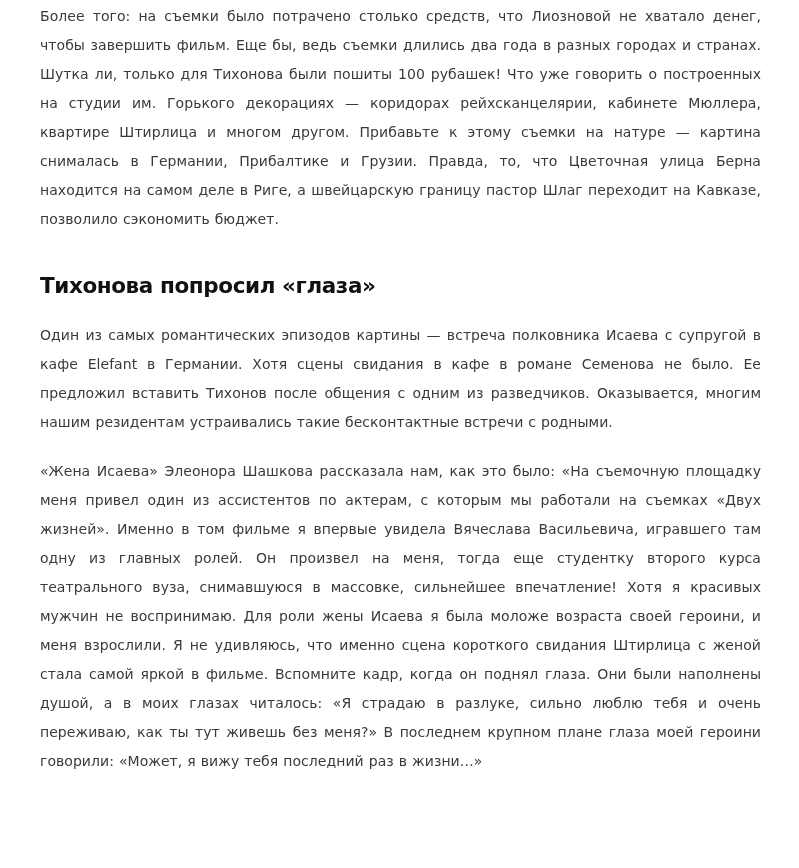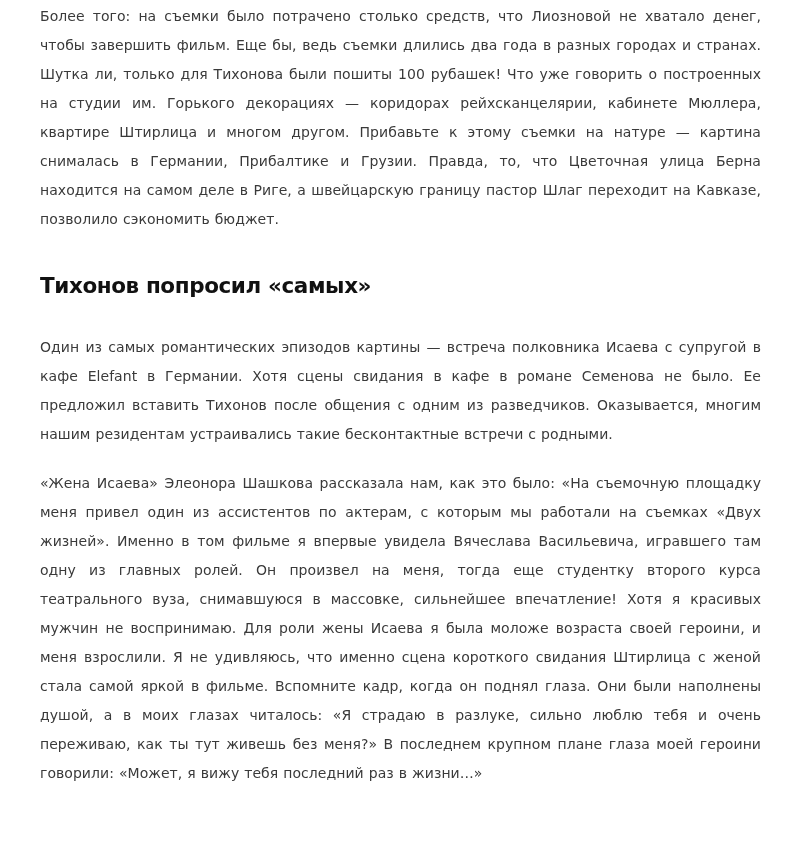--- a/index.html
+++ b/index.html
@@ -46,7 +46,7 @@
 
 <div class="article">
   <p class="p1">Более того: на съемки было потрачено столько средств, что Лиозновой не хватало денег, чтобы завершить фильм. Еще бы, ведь съемки длились два года в разных городах и странах. Шутка ли, только для Тихонова были пошиты 100 рубашек! Что уже говорить о построенных на студии им. Горького декорациях — коридорах рейхсканцелярии, кабинете Мюллера, квартире Штирлица и многом другом. Прибавьте к этому съемки на натуре — картина снималась в Германии, Прибалтике и Грузии. Правда, то, что Цветочная улица Берна находится на самом деле в Риге, а швейцарскую границу пастор Шлаг переходит на Кавказе, позволило сэкономить бюджет.</p>
-  <h2>Тихонов попросил «самых»</h2>
+  <h2>Тихонова попросил «глаза»</h2>
   <p class="p2">Один из самых романтических эпизодов картины — встреча полковника Исаева с супругой в кафе Elefant в Германии. Хотя сцены свидания в кафе в романе Семенова не было. Ее предложил вставить Тихонов после общения с одним из разведчиков. Оказывается, многим нашим резидентам устраивались такие бесконтактные встречи с родными.</p>
   <p class="p3">«Жена Исаева» Элеонора Шашкова рассказала нам, как это было: «На съемочную площадку меня привел один из ассистентов по актерам, с которым мы работали на съемках «Двух жизней». Именно в том фильме я впервые увидела Вячеслава Васильевича, игравшего там одну из главных ролей. Он произвел на меня, тогда еще студентку второго курса театрального вуза, снимавшуюся в массовке, сильнейшее впечатление! Хотя я красивых мужчин не воспринимаю. Для роли жены Исаева я была моложе возраста своей героини, и меня взрослили. Я не удивляюсь, что именно сцена короткого свидания Штирлица с женой стала самой яркой в фильме. Вспомните кадр, когда он поднял глаза. Они были наполнены душой, а в моих глазах читалось: «Я страдаю в разлуке, сильно люблю тебя и очень переживаю, как ты тут живешь без меня?» В последнем крупном плане глаза моей героини говорили: «Может, я вижу тебя последний раз в жизни…»</p>
 </div>

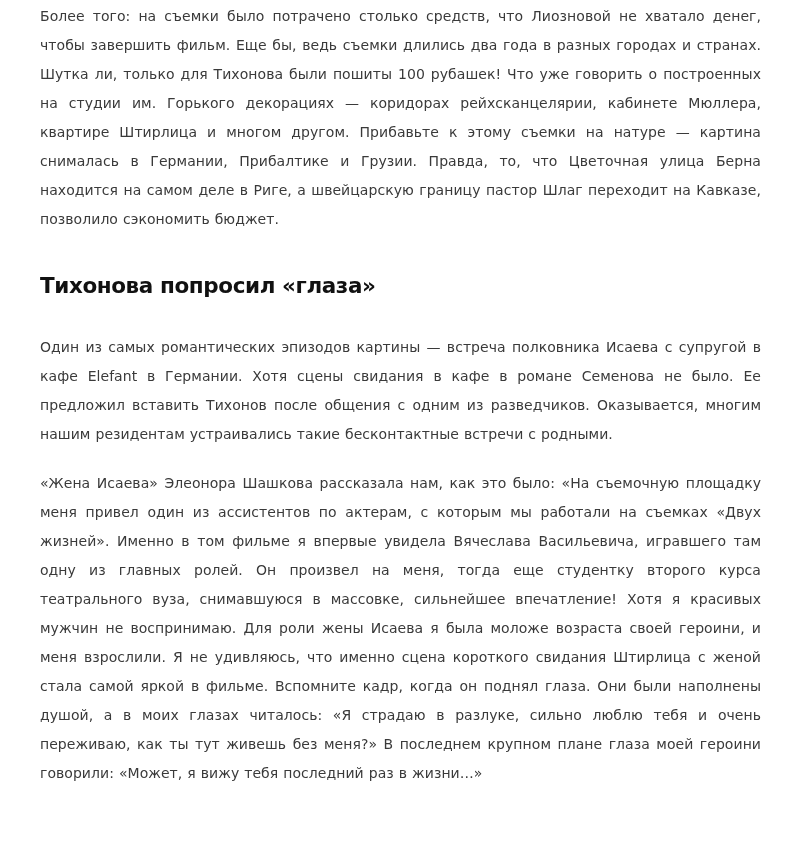--- a/index.html
+++ b/index.html
@@ -38,7 +38,7 @@
       color: #111111;
       letter-spacing: -0.4px;
     }
-    .article p.p2 { margin-top: 32px; }
+    .article p.p2 { margin-top: 20px; }
     .article p.p3 { margin-top: 20px; }
   </style>
 </head>

